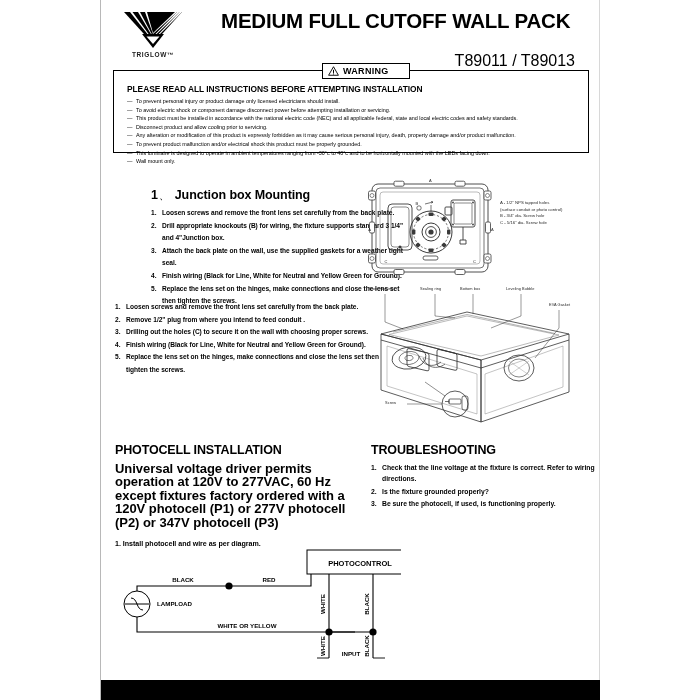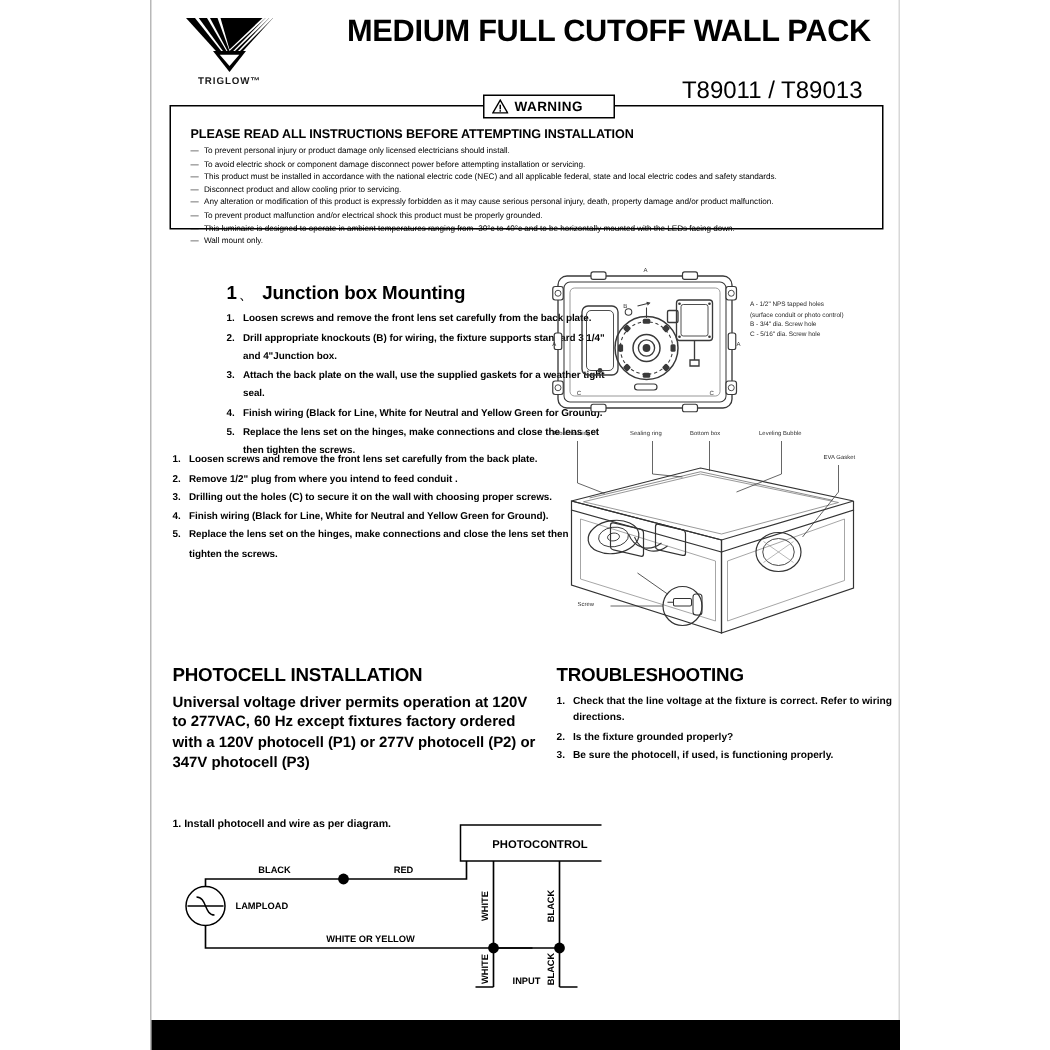--- a/index.html
+++ b/index.html
@@ -45,7 +45,6 @@
   }
   #title-main {
     position: absolute; left: 120px; top: 4px; width: 370px;
-    text-align: center;
     font-size: 20.5px; font-weight: 700; letter-spacing: -0.2px;
     line-height: 1.05;
   }

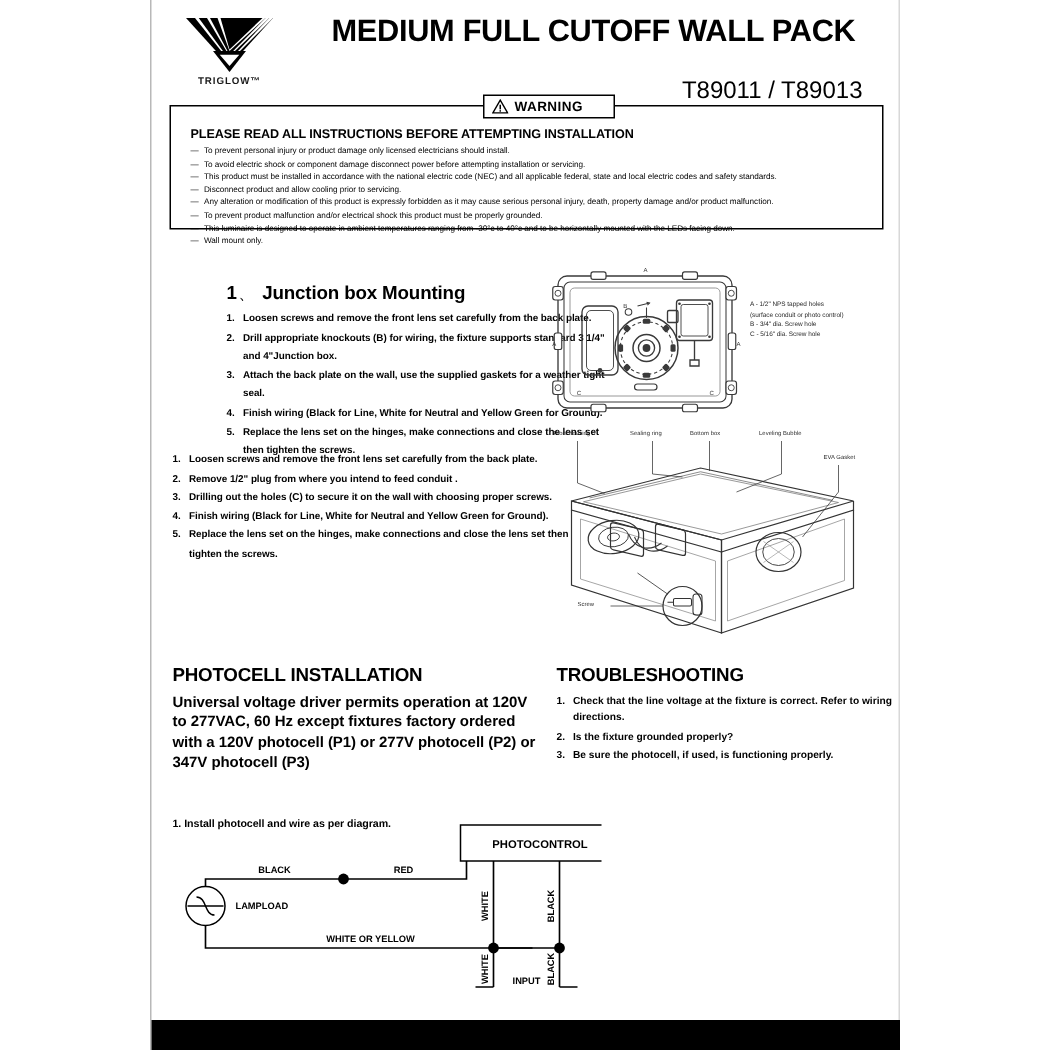--- a/index.html
+++ b/index.html
@@ -135,7 +135,7 @@
     margin-bottom: 5px;
   }
   .body-para {
-    font-size: 10px; line-height: 13.4px; font-weight: 600;
+    font-size: 13px; line-height: 13.4px; font-weight: 600;
     letter-spacing: -0.04px;
   }
   .body-list { margin-top: 27px; }

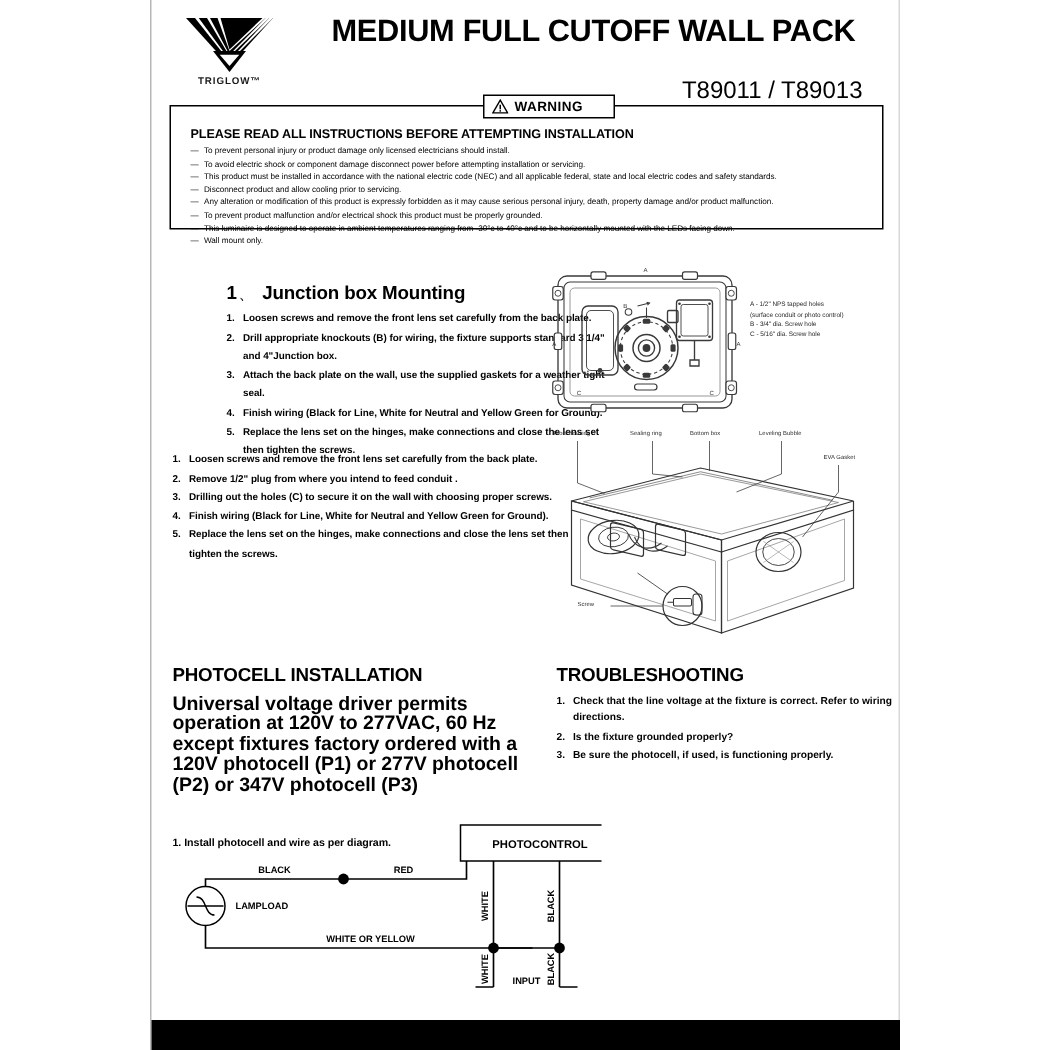--- a/index.html
+++ b/index.html
@@ -138,7 +138,7 @@
     font-size: 13px; line-height: 13.4px; font-weight: 600;
     letter-spacing: -0.04px;
   }
-  .body-list { margin-top: 27px; }
+  .body-list { margin-top: 9px; }
   .body-list .step { font-size: 7.1px; line-height: 13.4px; padding-left: 0; }
 
   .tr-item {

